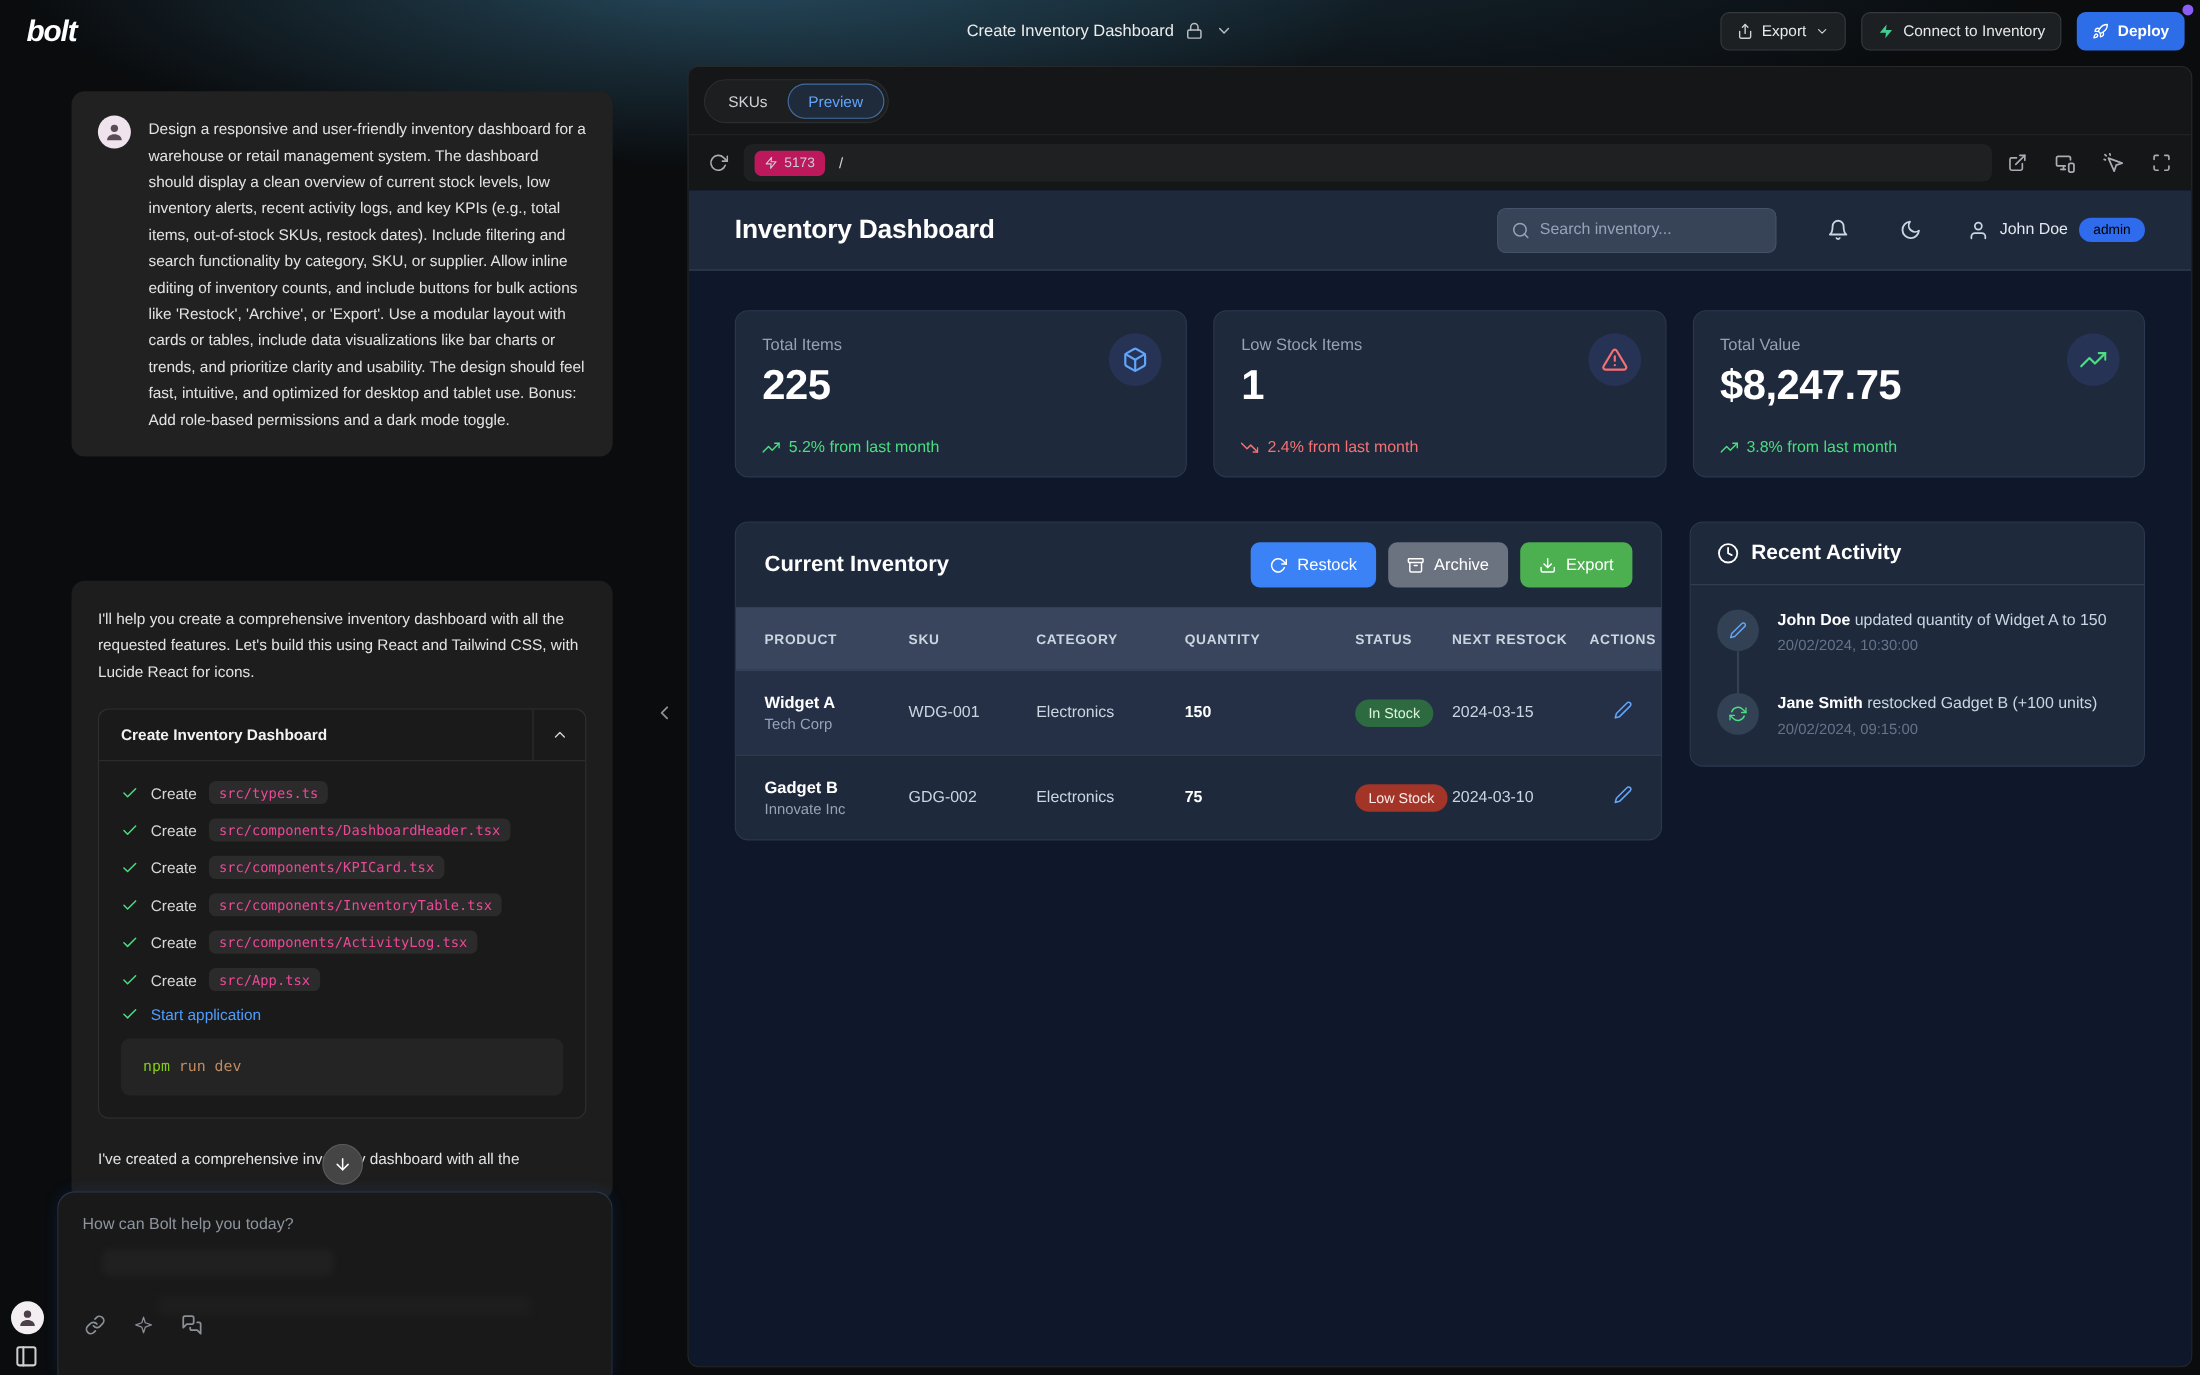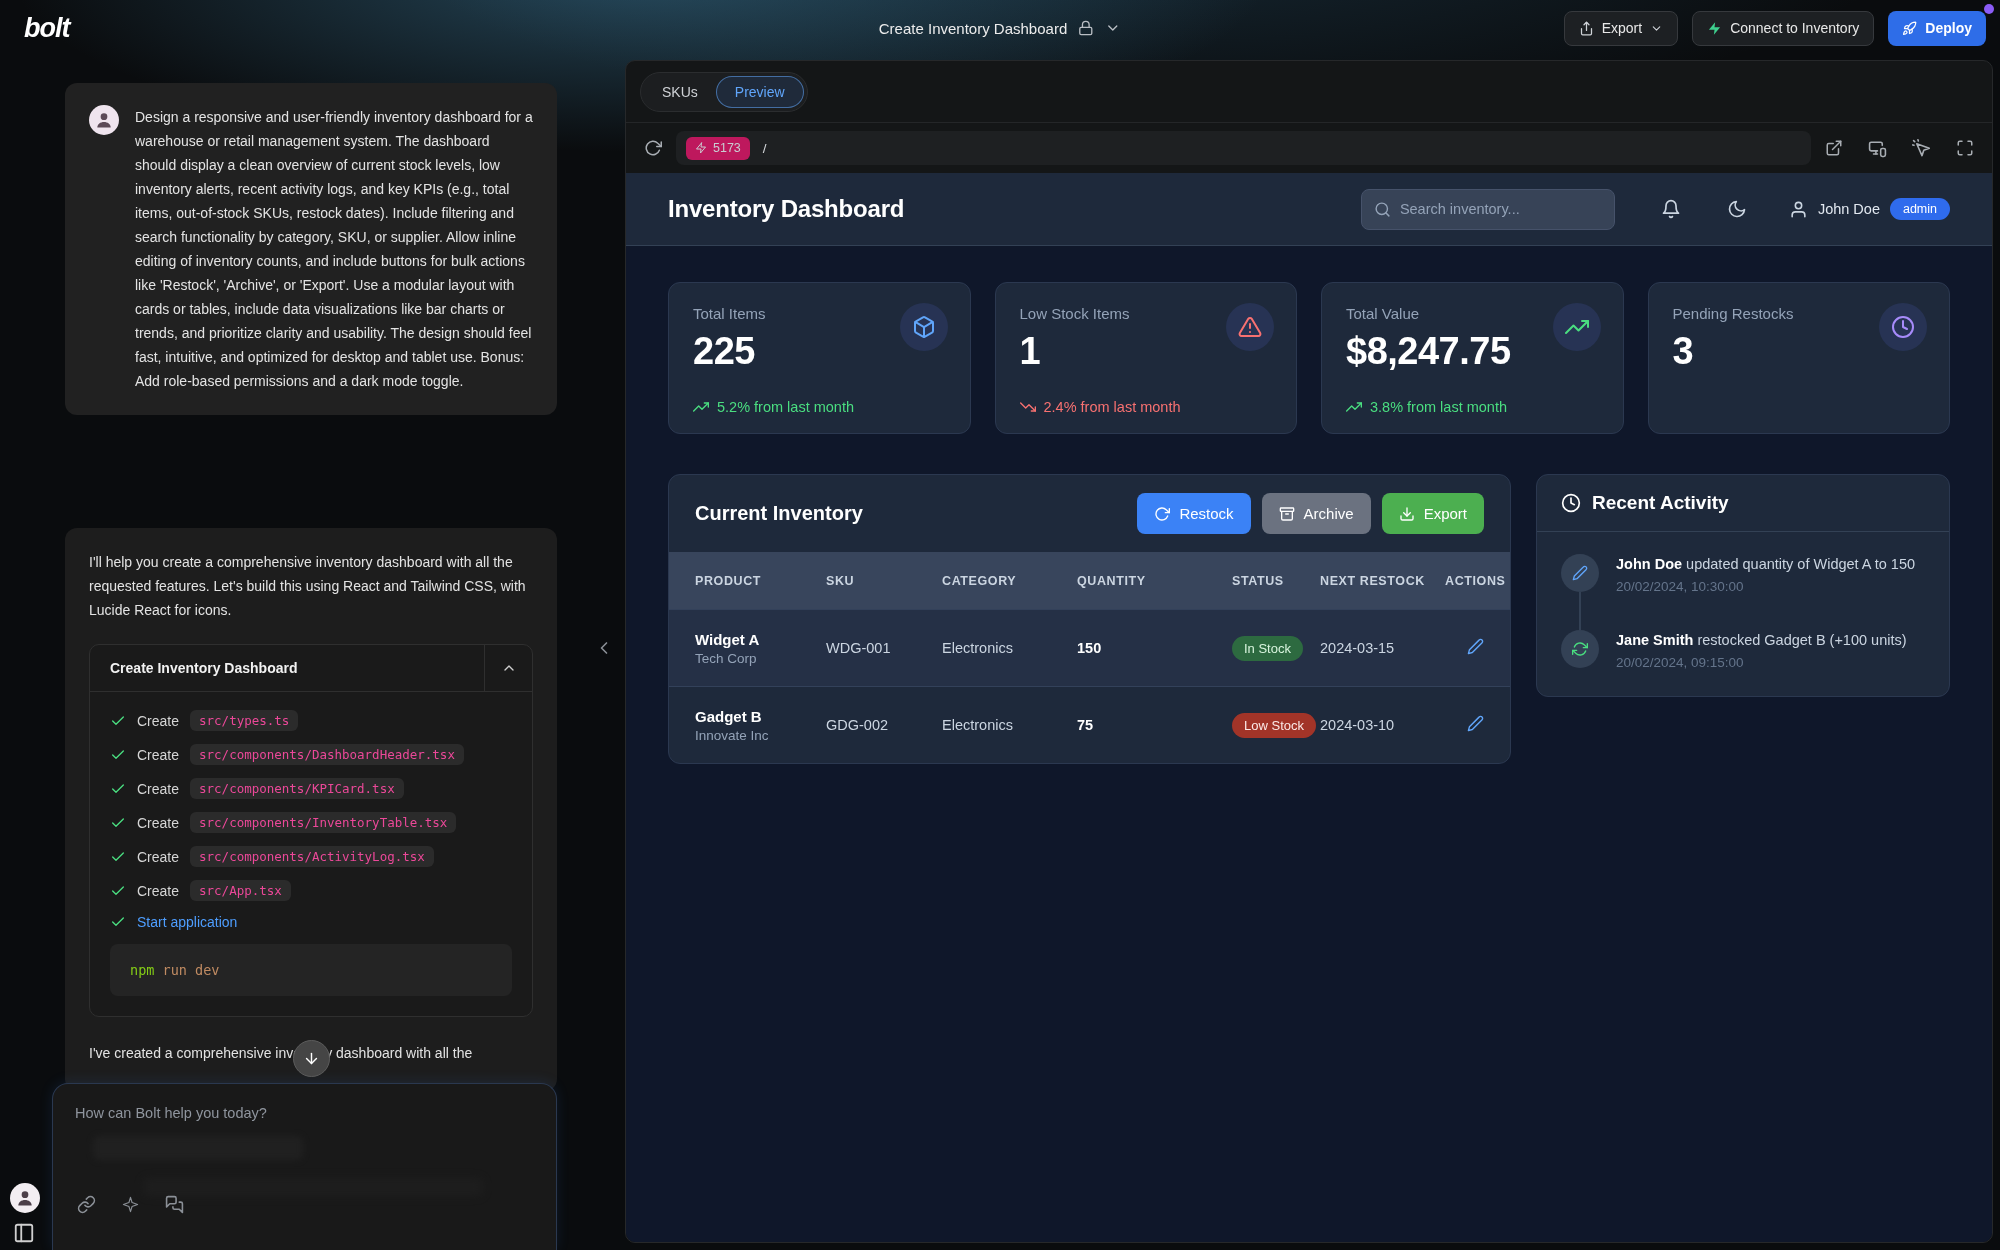--- a/index.html
+++ b/index.html
@@ -84,7 +84,7 @@
   .user-chip { display:flex; align-items:center; gap:10px; margin-left:42px; }
   .user-chip .i { color:#cbd5e1; }
   .user-name { font-size:14.5px; color:#e2e8f0; }
-  .role-badge { background:#2f6bed; color:#ffffff; font-size:12.5px; padding:4px 13px; border-radius:999px; cursor:pointer; }
+  .role-badge { background:#2f6bed; color:#000000; font-size:12.5px; padding:4px 13px; border-radius:999px; cursor:pointer; }
 
   .kpi-row { display:flex; gap:24px; padding:36px 42px 0; }
   .kpi-card { flex:1; height:152px; background:#1e293b; border:1px solid #2b3850; border-radius:12px; padding:22px 24px; position:relative; }

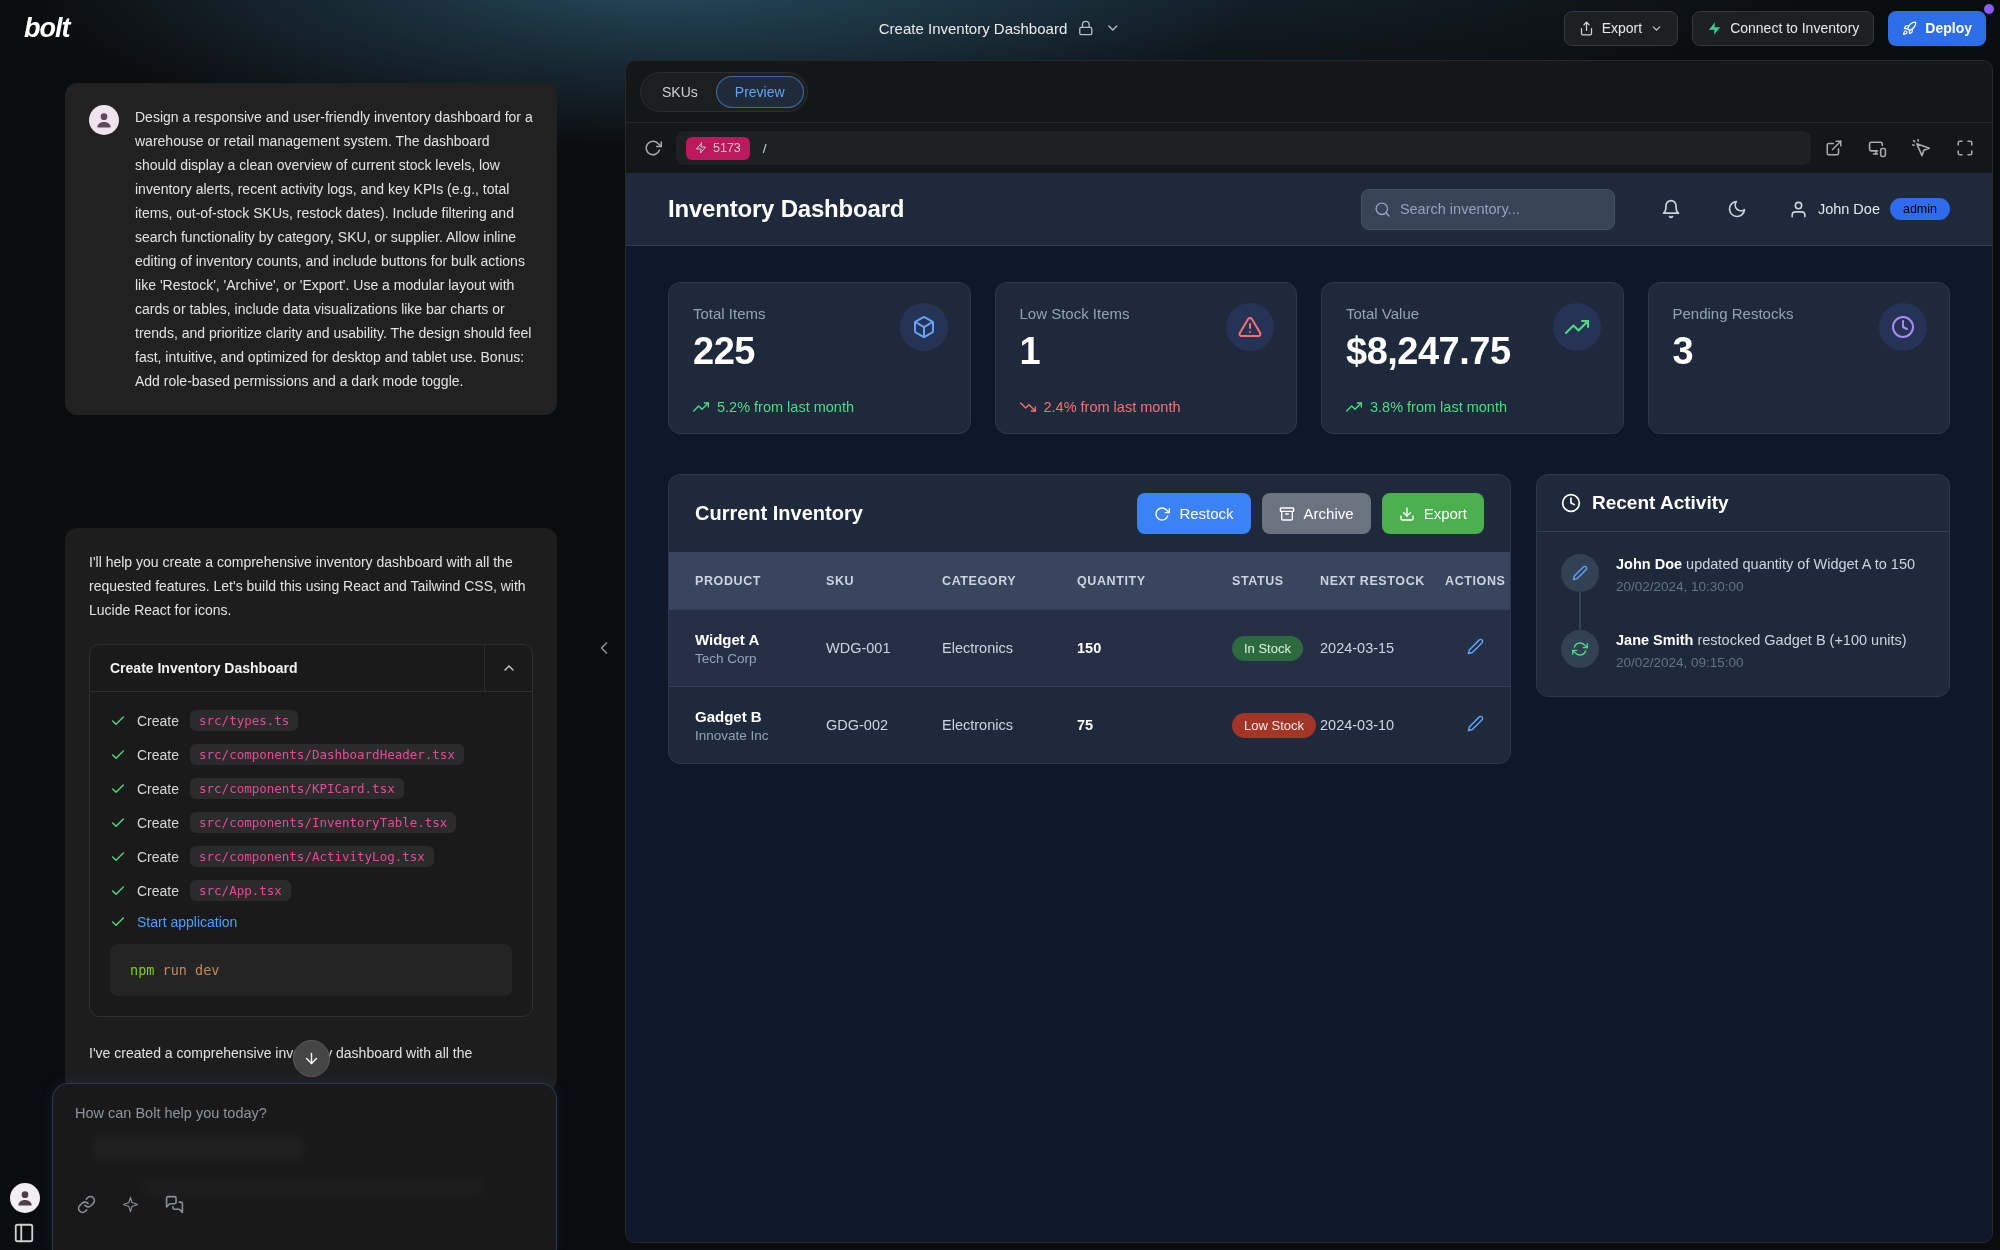--- a/index.html
+++ b/index.html
@@ -499,18 +499,6 @@
               </span>
             <span>3.8% from last month</span>
           </div>
-        </div>
-        <div class="kpi-card">
-          <div class="kpi-label">Pending Restocks</div>
-          <div class="kpi-value">3</div>
-          <div class="kpi-iconwrap">
-              <span class="i ic-purple">
-                <svg width="24" height="24" viewBox="0 0 24 24" fill="none" stroke="currentColor" stroke-width="2" stroke-linecap="round" stroke-linejoin="round">
-                  <circle cx="12" cy="12" r="10"></circle>
-                  <polyline points="12 6 12 12 16 14"></polyline>
-                </svg>
-              </span>
-            </div>
         </div>
       </div>
 

